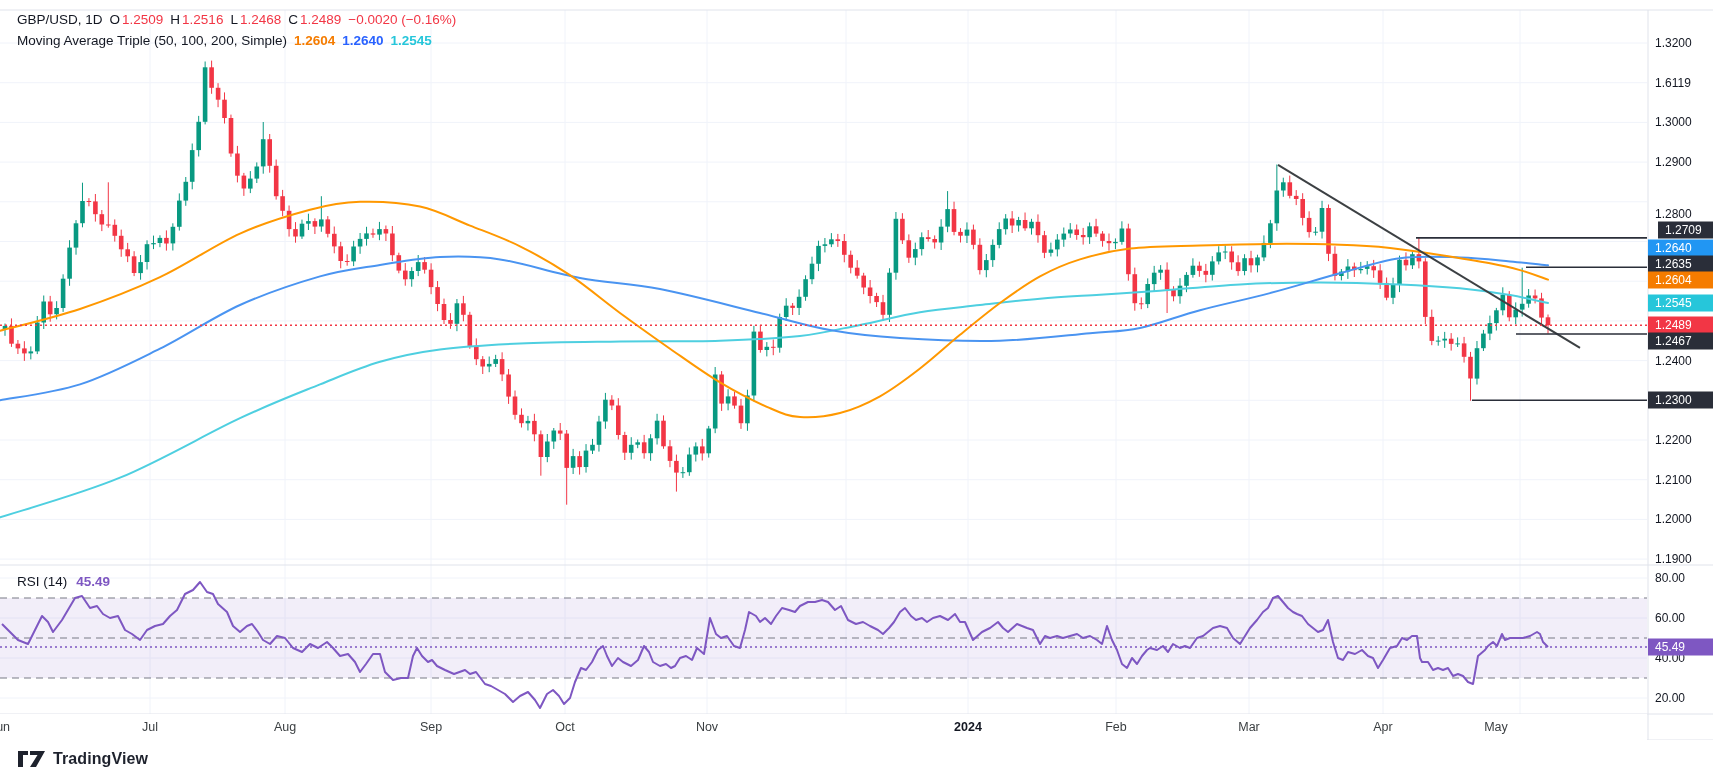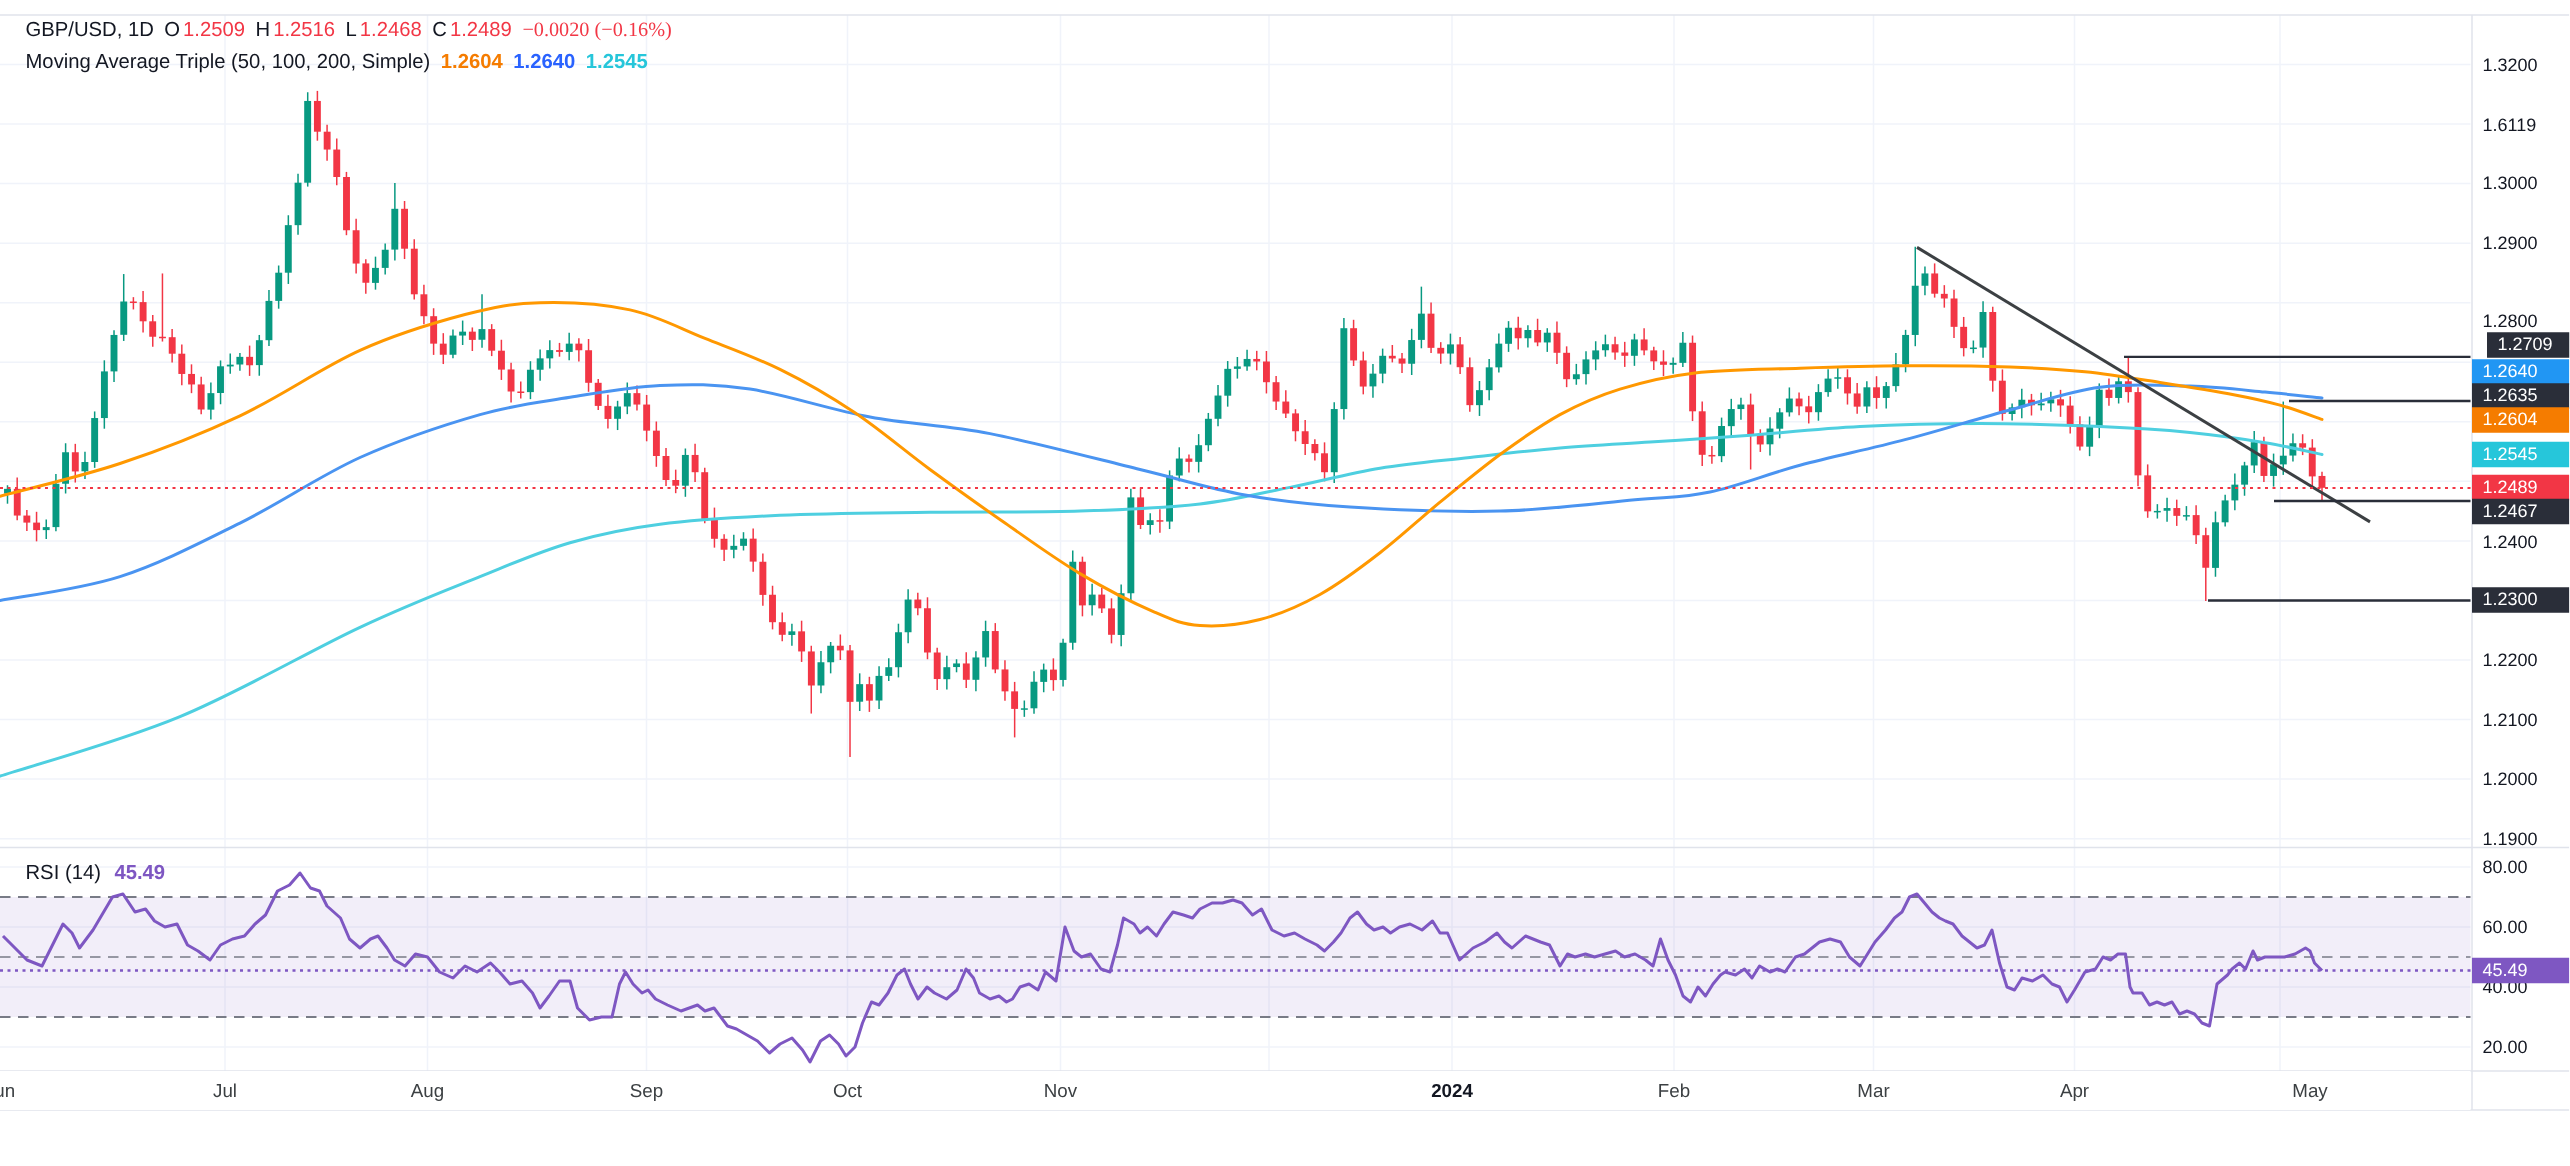--- a/index.html
+++ b/index.html
@@ -15,7 +15,7 @@
   .ohlc{display:flex;gap:2px;align-items:baseline;}
   .ohlc .k{color:#131722;}
   .ohlc .v{color:#f23645;}
-  .chg{color:#f23645;font-family:Liberation Serif, serif;}
+  .chg{color:#f23645;}
   .ma-title{color:#131722;}
   .ma-v50{color:#f57c00;font-weight:600;}
   .ma-v100{color:#2962ff;font-weight:600;}

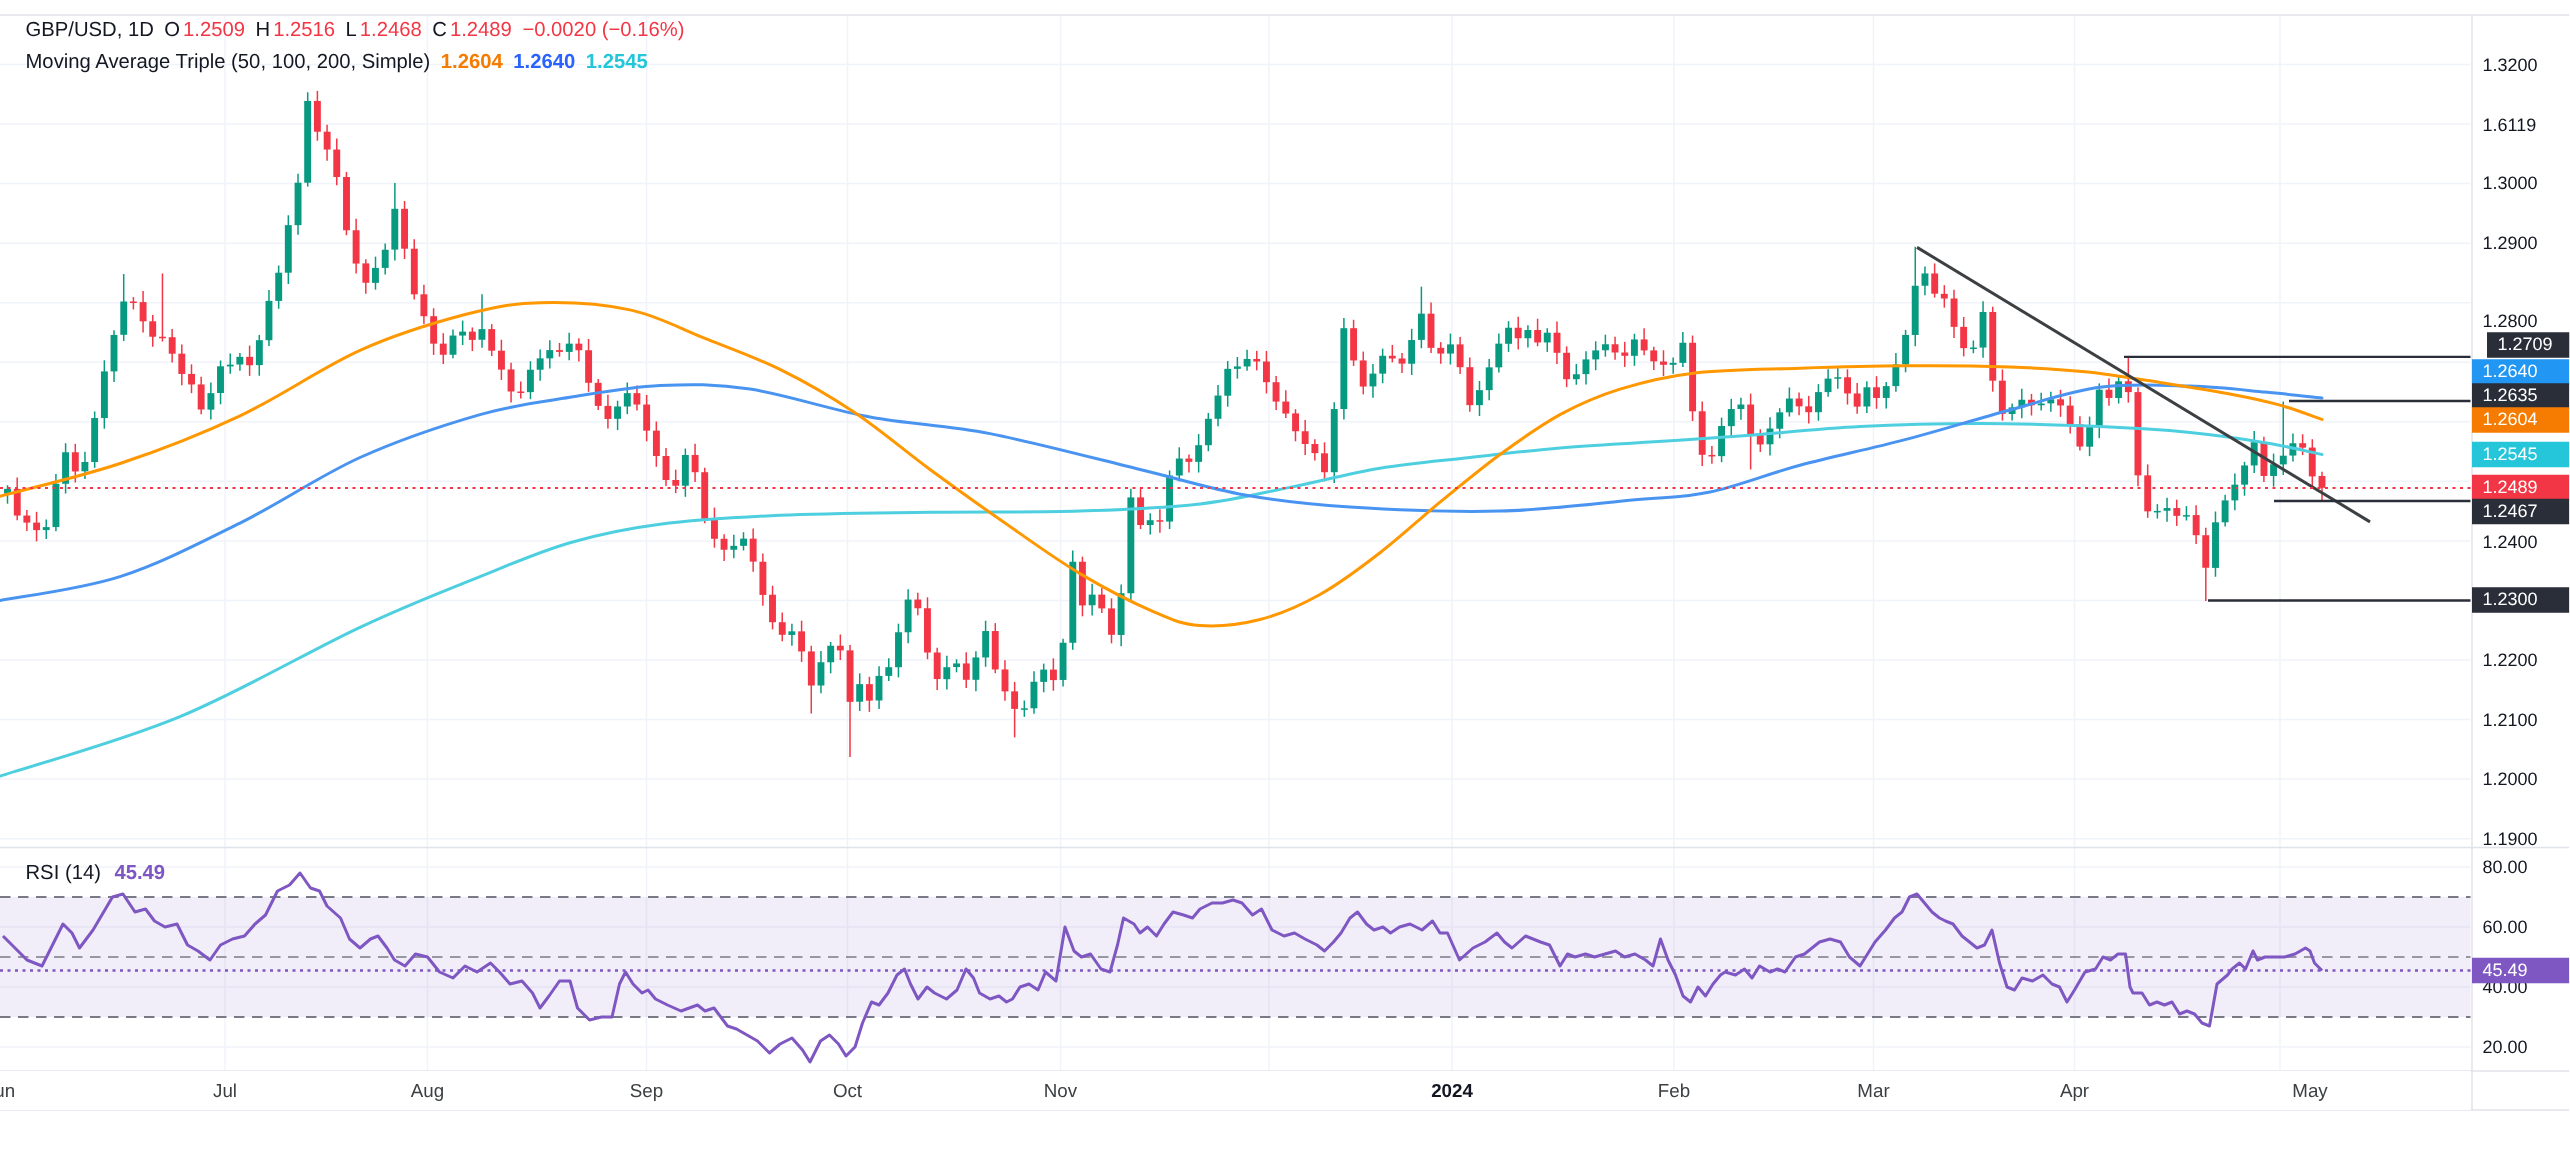--- a/index.html
+++ b/index.html
@@ -640,7 +640,7 @@
       <div class="month" style="left: 1116px;">Feb</div>
       <div class="month" style="left: 1249px;">Mar</div>
       <div class="month" style="left: 1383px;">Apr</div>
-      <div class="month" style="left: 1540px;">May</div>
+      <div class="month" style="left: 1496px;">May</div>
     </div>
 
 </div>

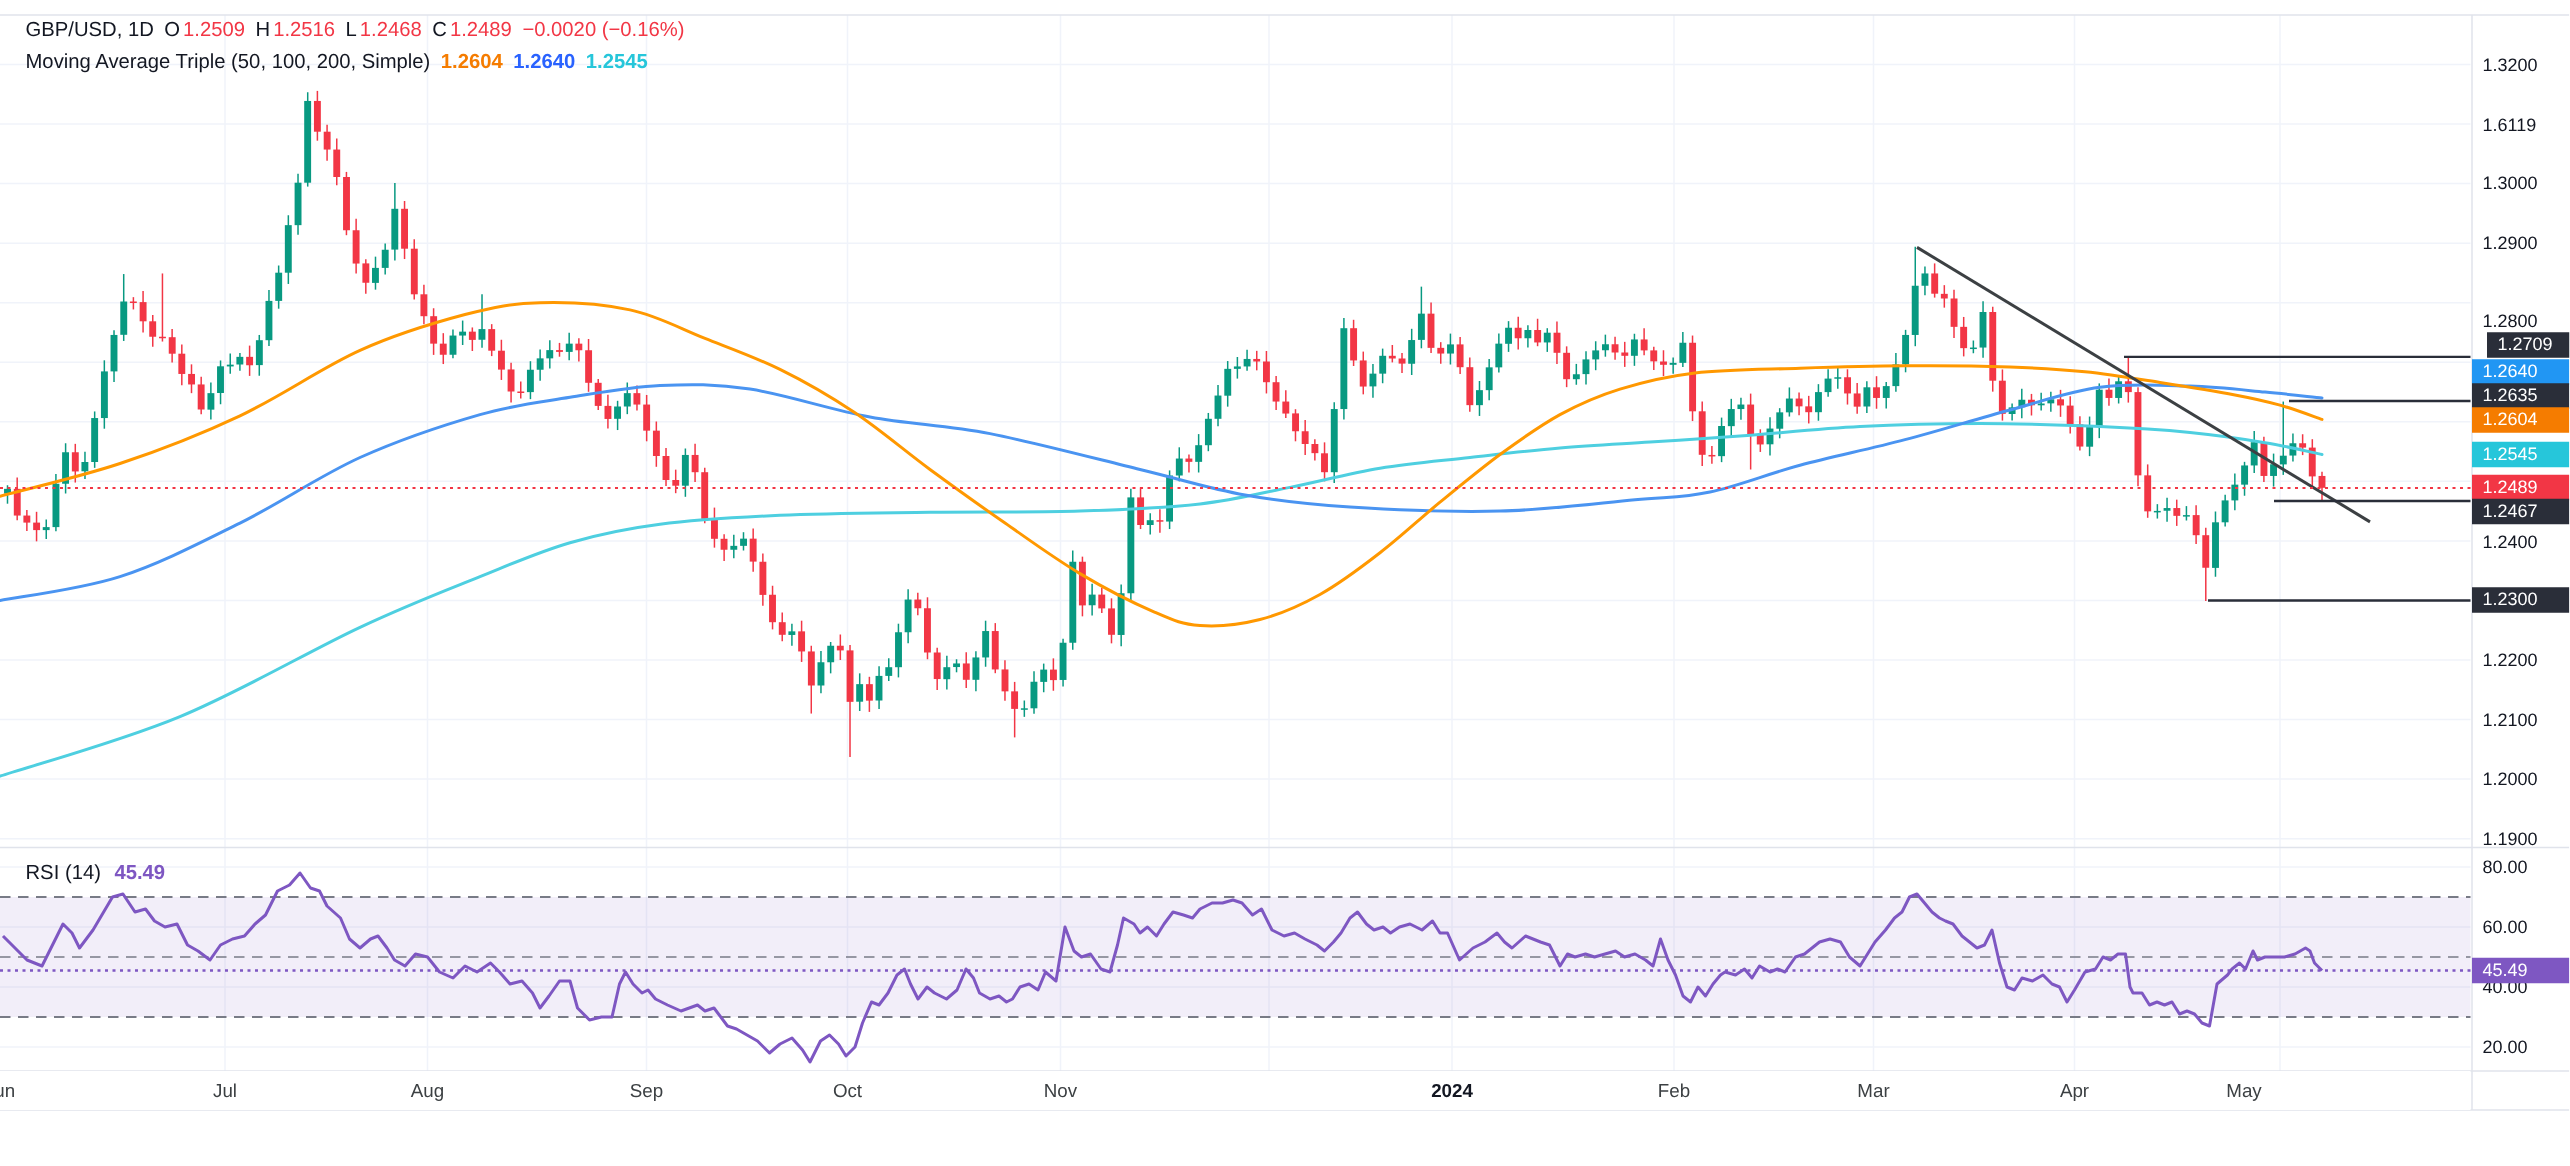--- a/index.html
+++ b/index.html
@@ -643,6 +643,14 @@
       <div class="month" style="left: 1496px;">May</div>
     </div>
 
+  <div class="footer">
+    <svg width="29" height="18" viewBox="0 0 29 18">
+      <path d="M1 1 h10 v4 h-5 v12 h-5 z" fill="#1e222d"></path>
+      <path d="M13 1 h15 l-9 16 h-6 l7.5-12 h-7.5 z" fill="#1e222d"></path>
+      <circle cx="14.5" cy="3.5" r="0" fill="#1e222d"></circle>
+    </svg>
+    <span class="brand">TradingView</span>
+  </div>
 </div>
 
 </body></html>

